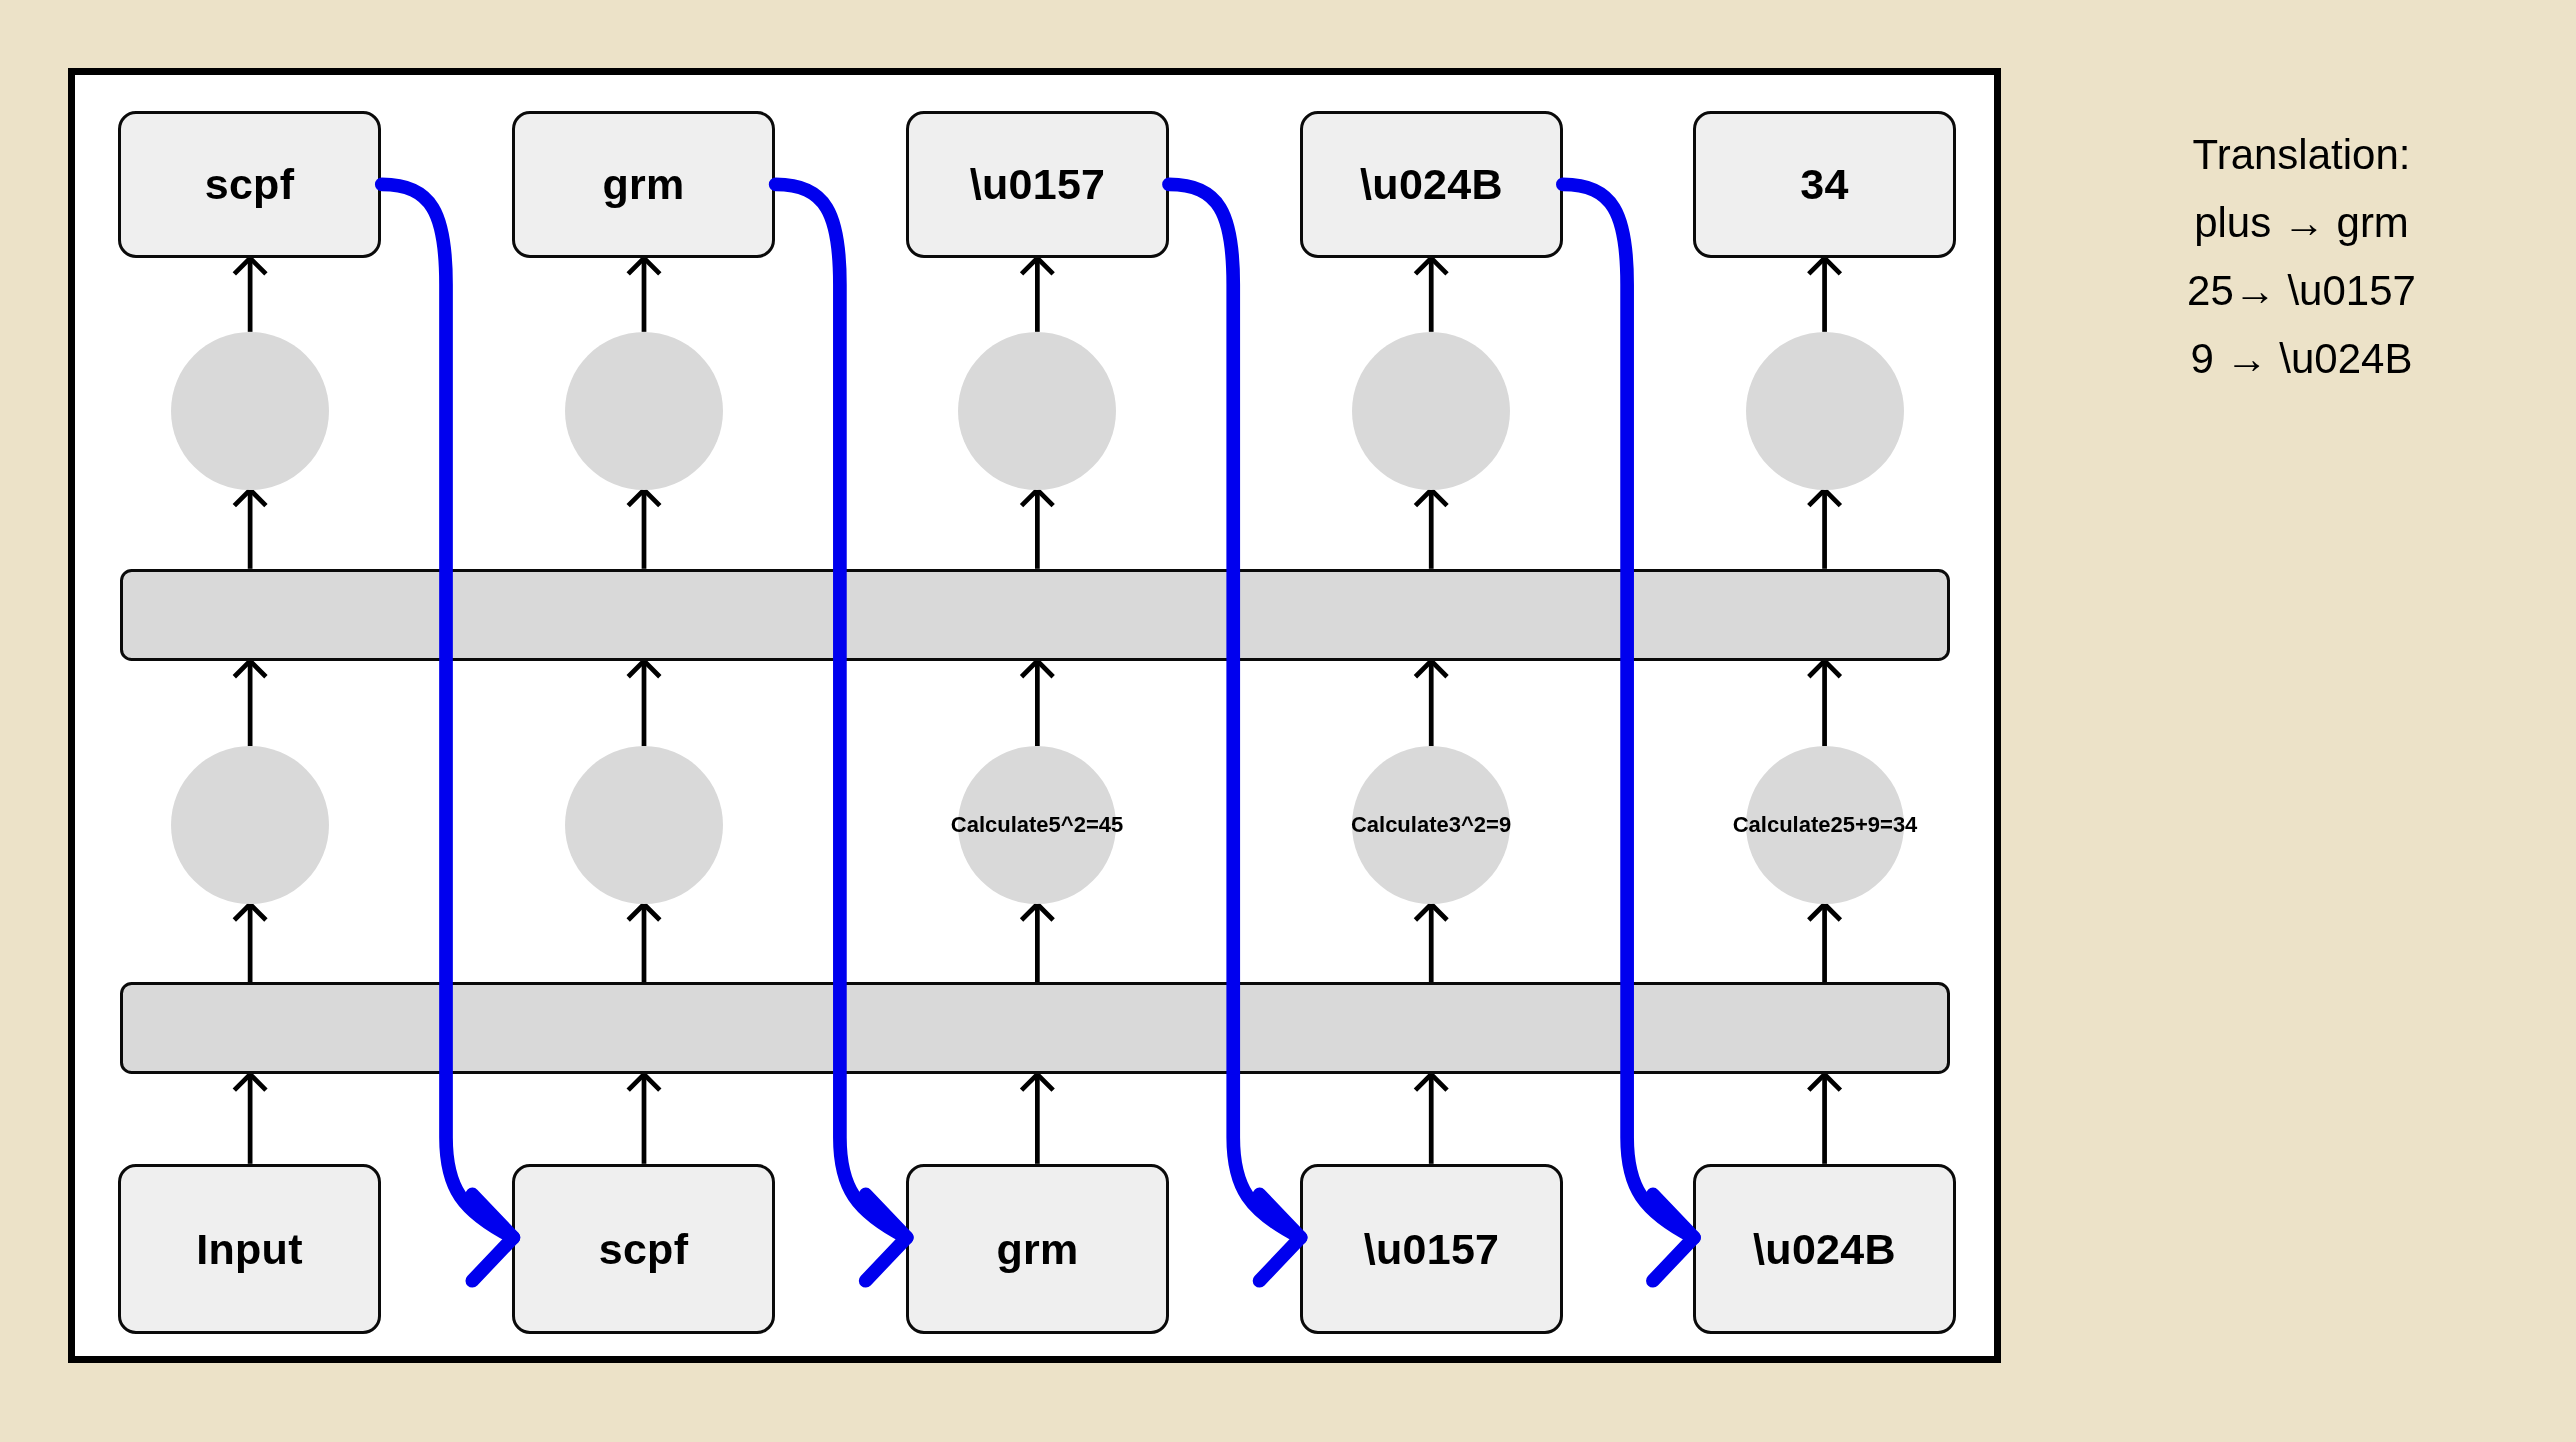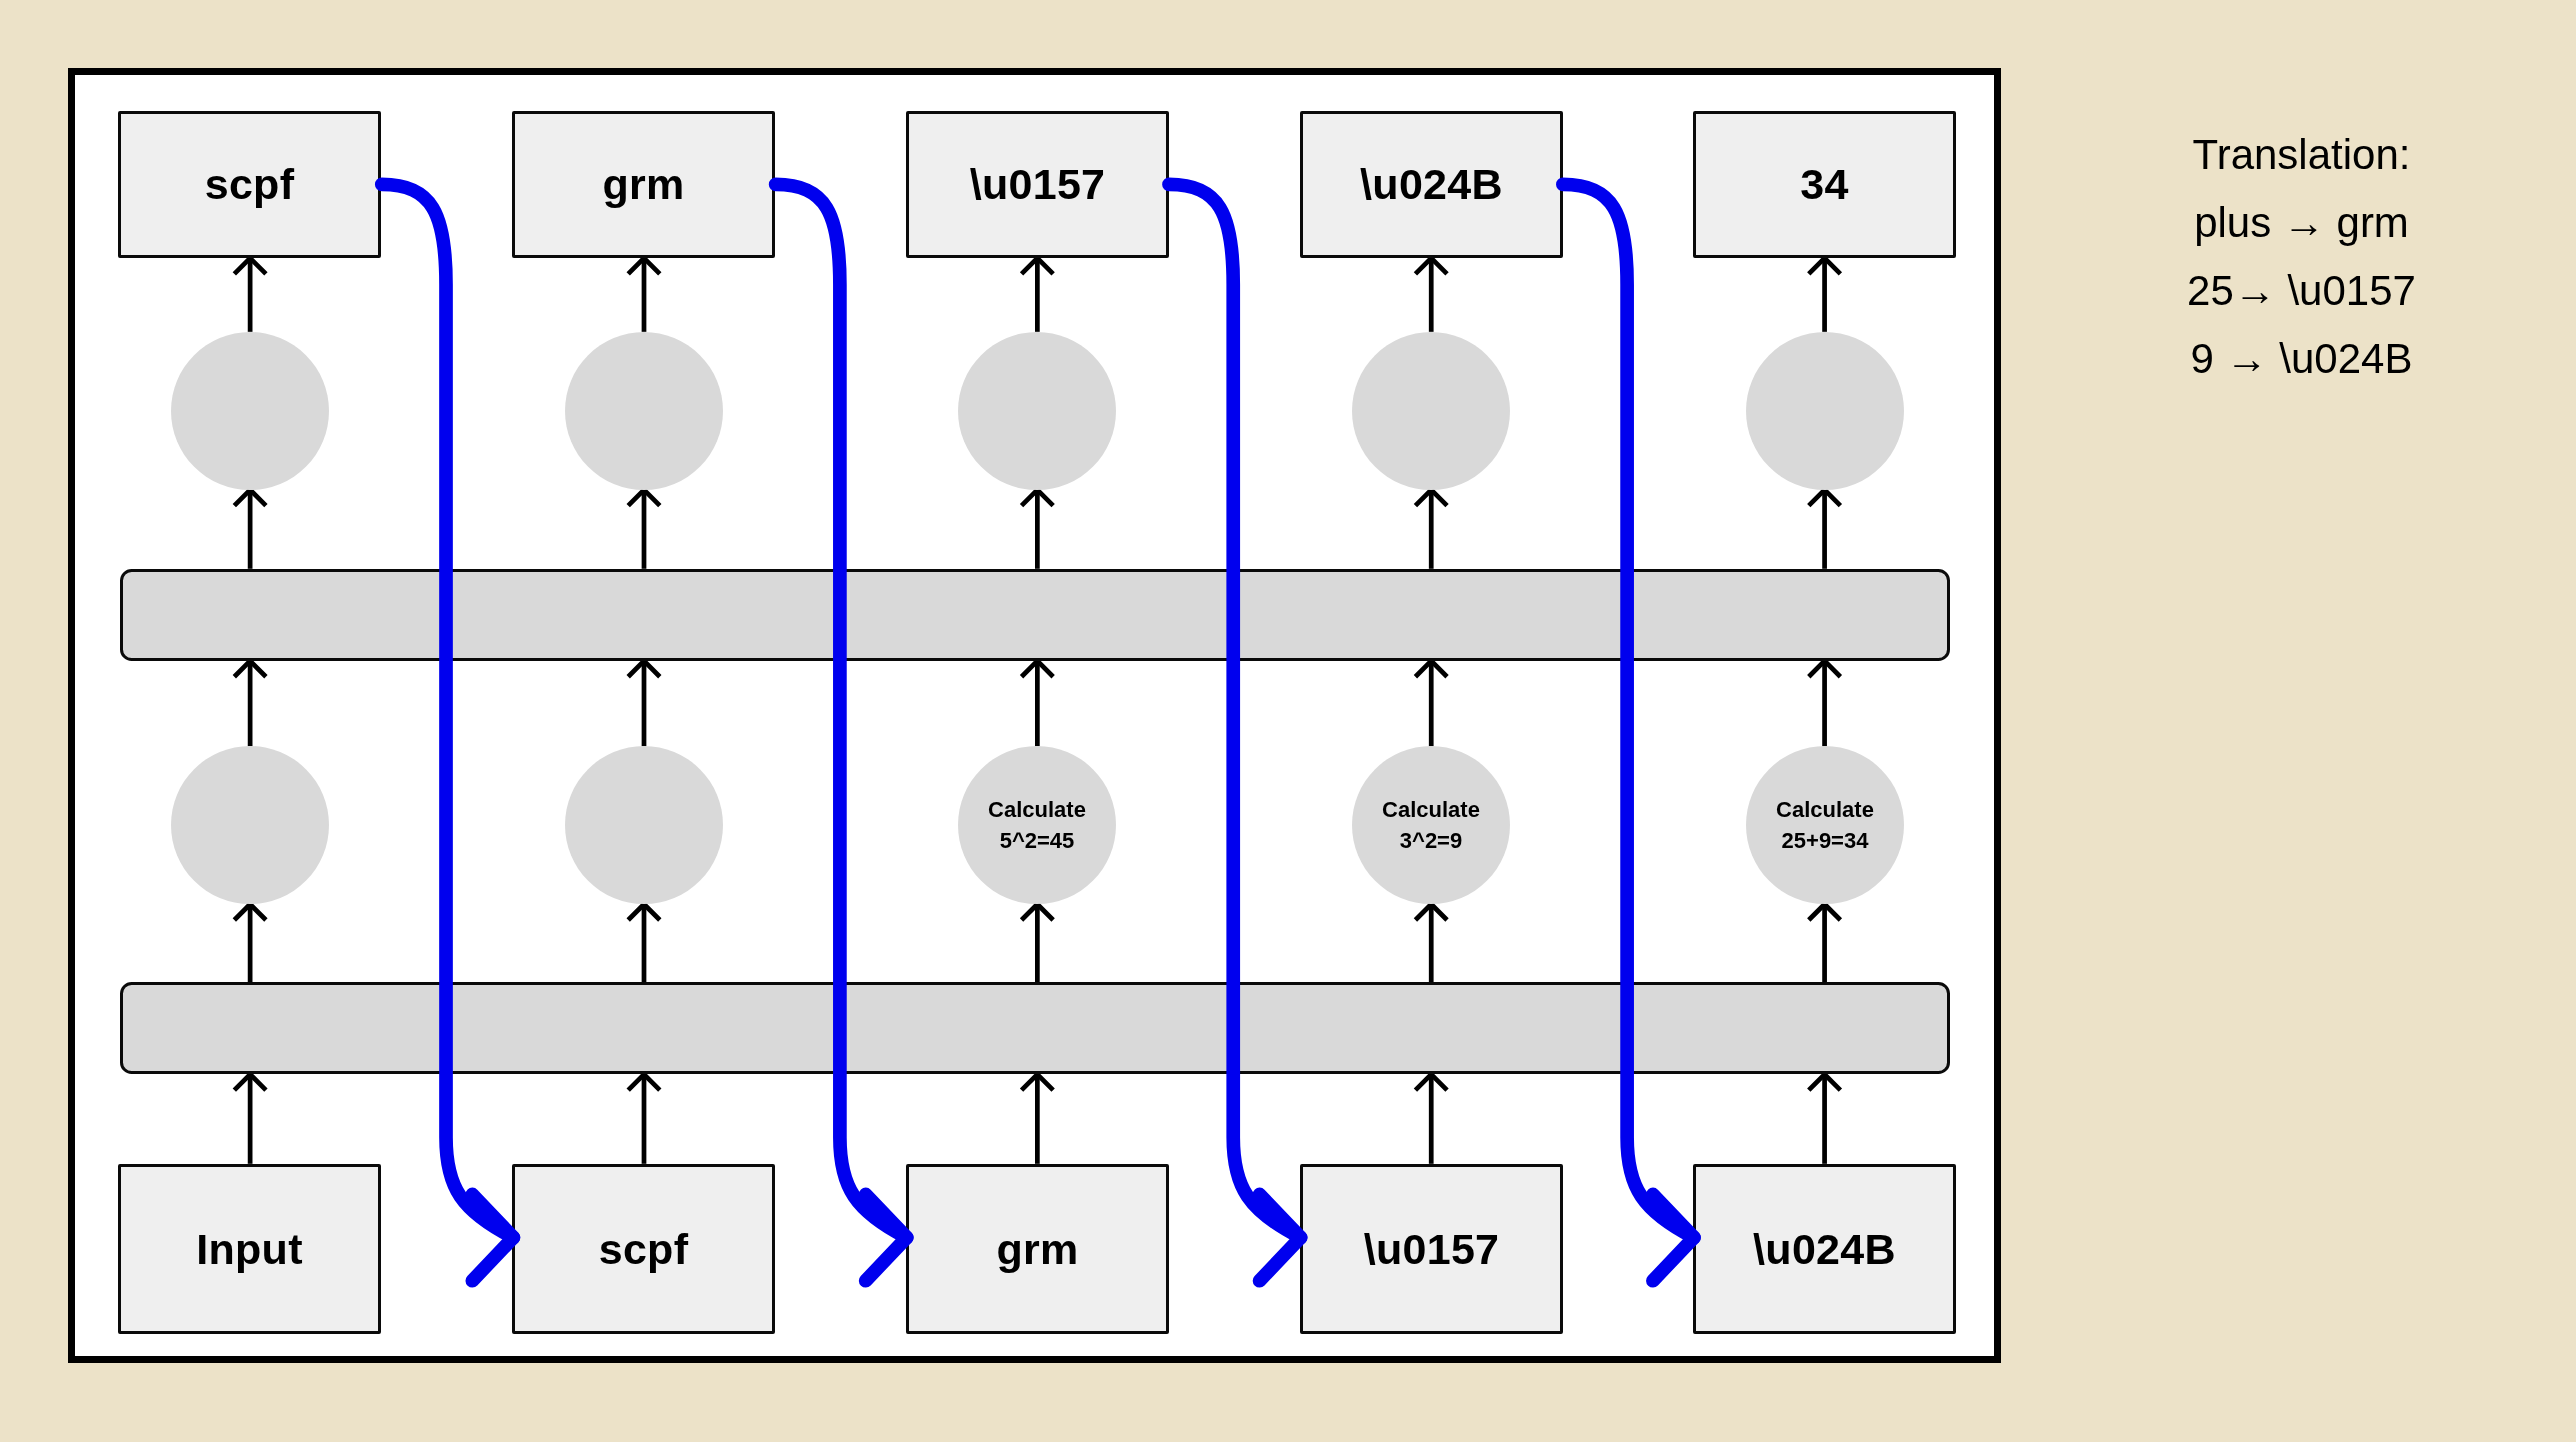--- a/index.html
+++ b/index.html
@@ -30,7 +30,7 @@
     position:absolute;
     background:#efefef;
     border:3.7px solid #0a0a0a;
-    border-radius:2px;
+    border-radius:18px;
     box-sizing:border-box;
     display:flex;align-items:center;justify-content:center;
     font-weight:bold;

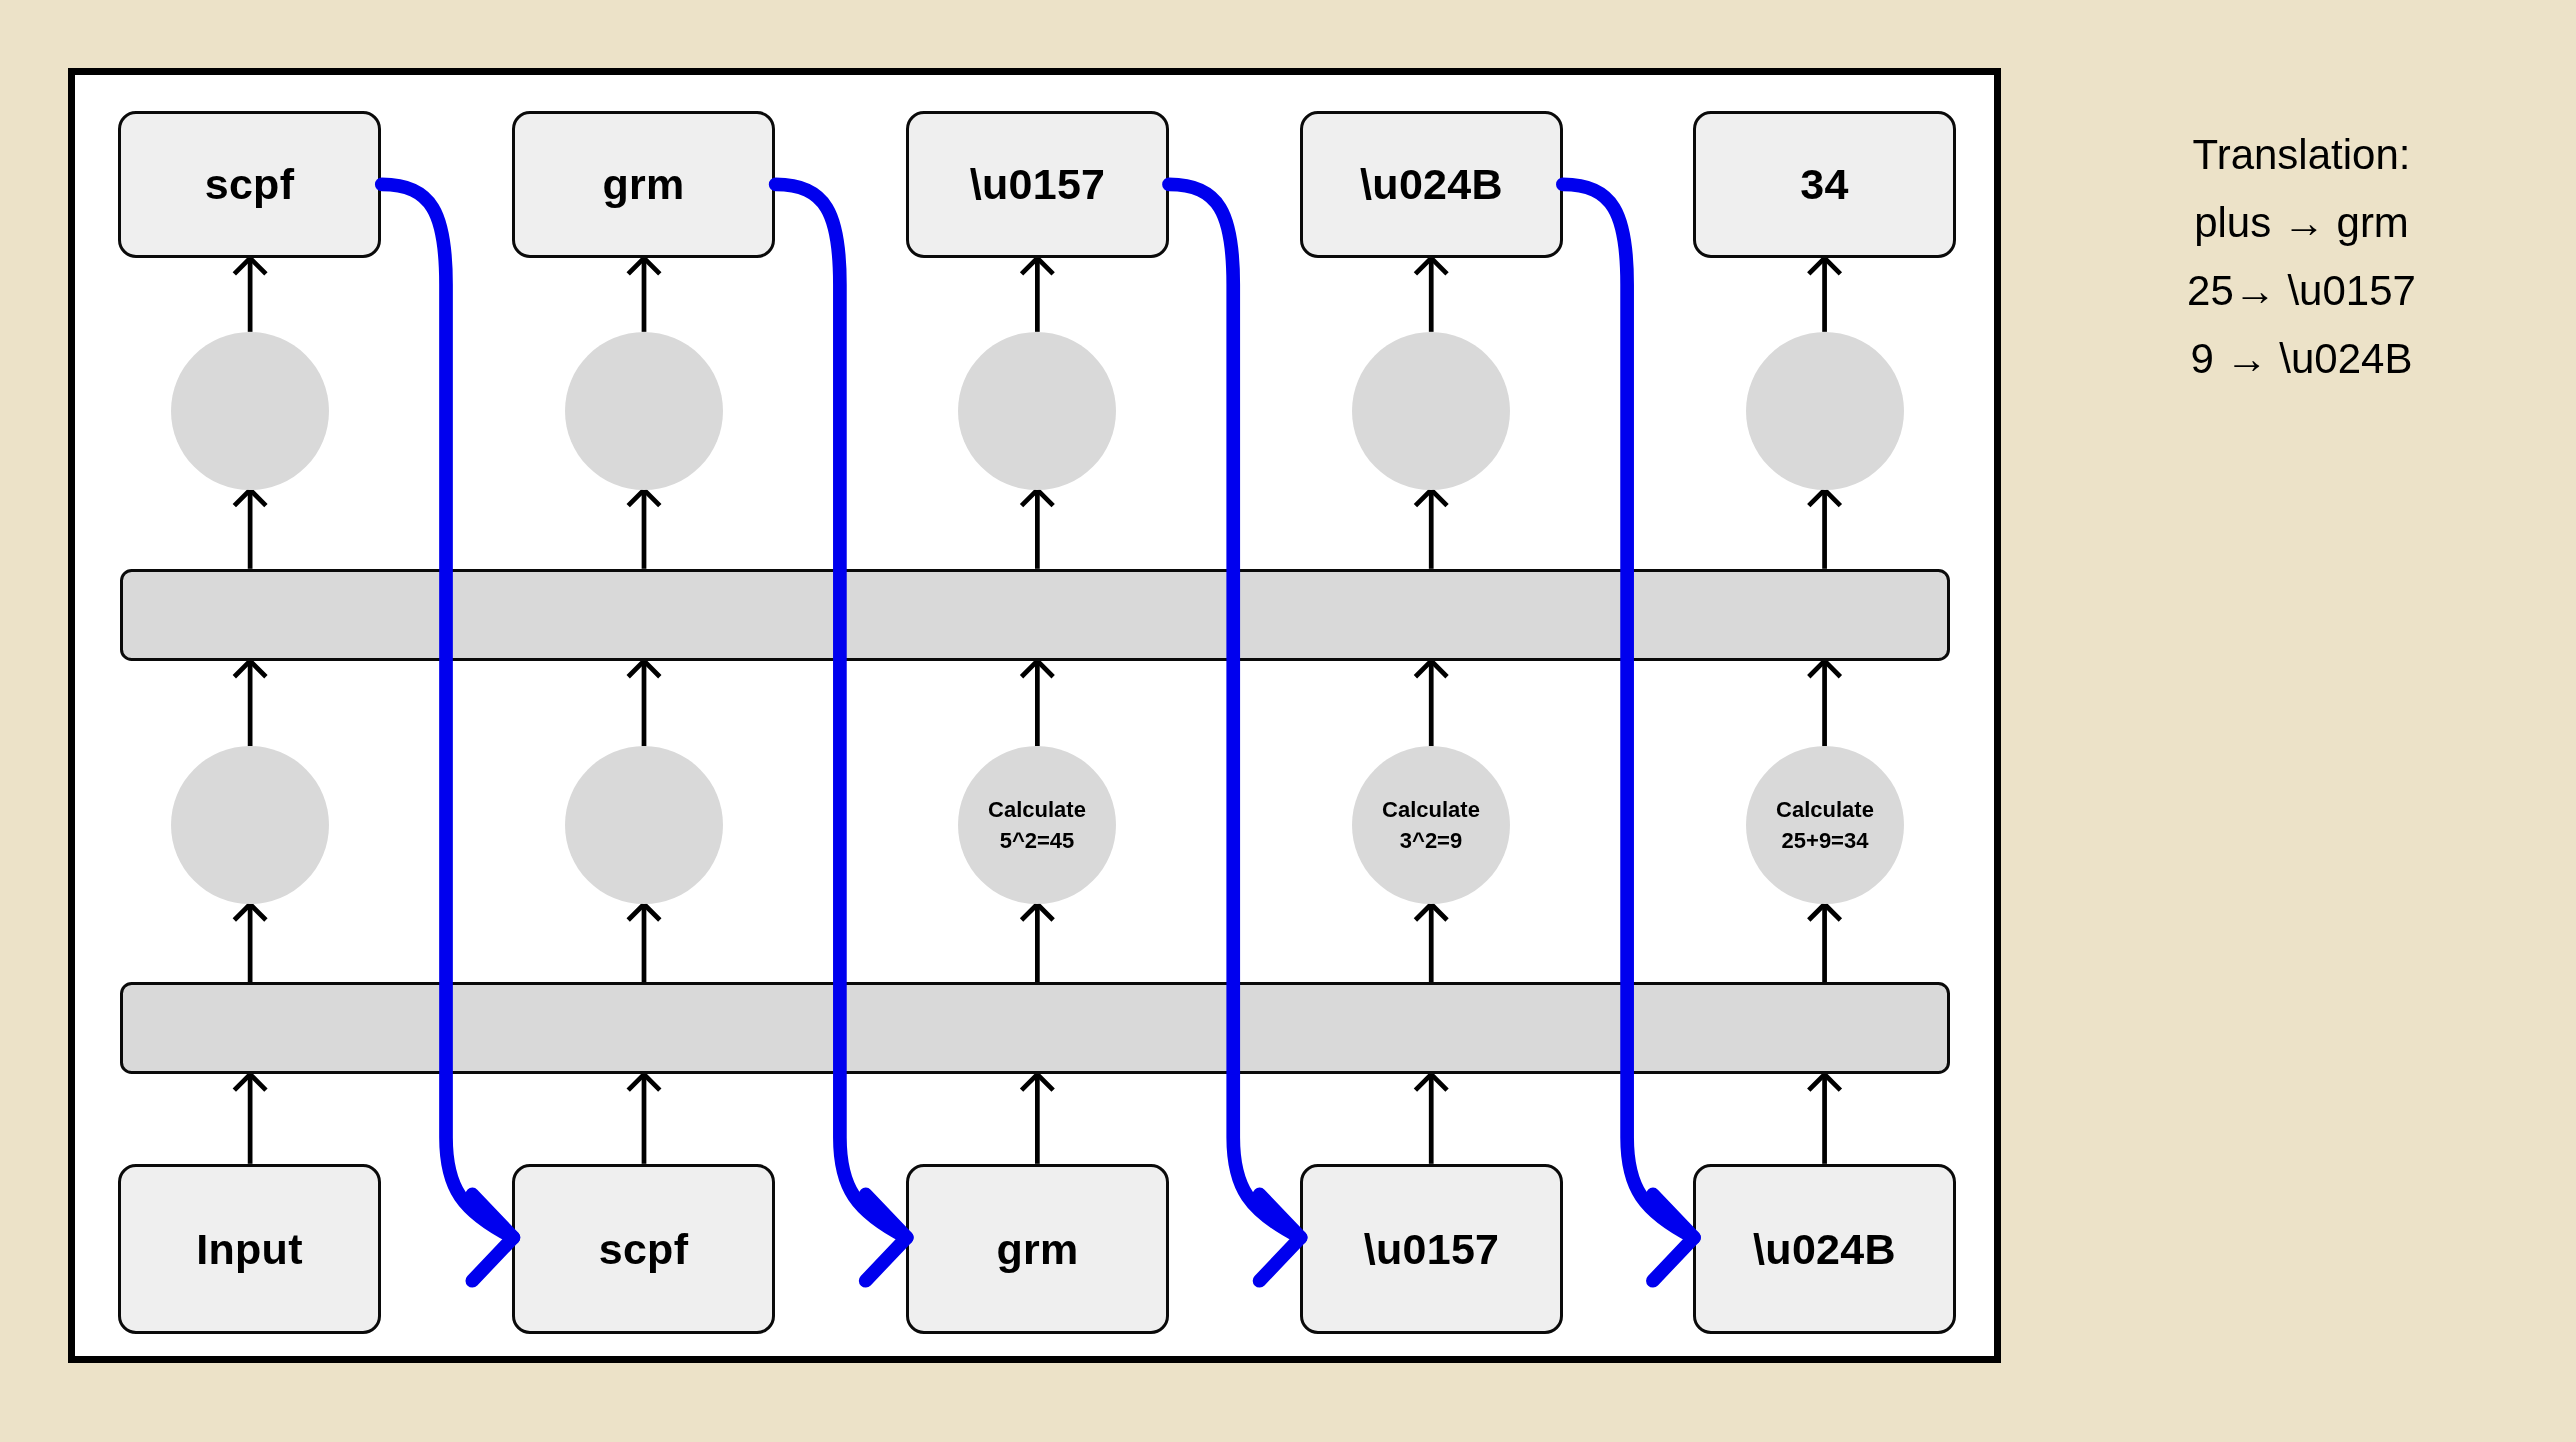--- a/index.html
+++ b/index.html
@@ -46,7 +46,7 @@
     width:158px;height:158px;
     border-radius:50%;
     background:#d9d9d9;
-    display:flex;flex-direction:column;align-items:center;justify-content:center;
+    display:flex;flex-direction:row;align-items:center;justify-content:center;
     color:#000;font-weight:bold;font-size:22px;line-height:1.42;
     text-align:center;
   }

